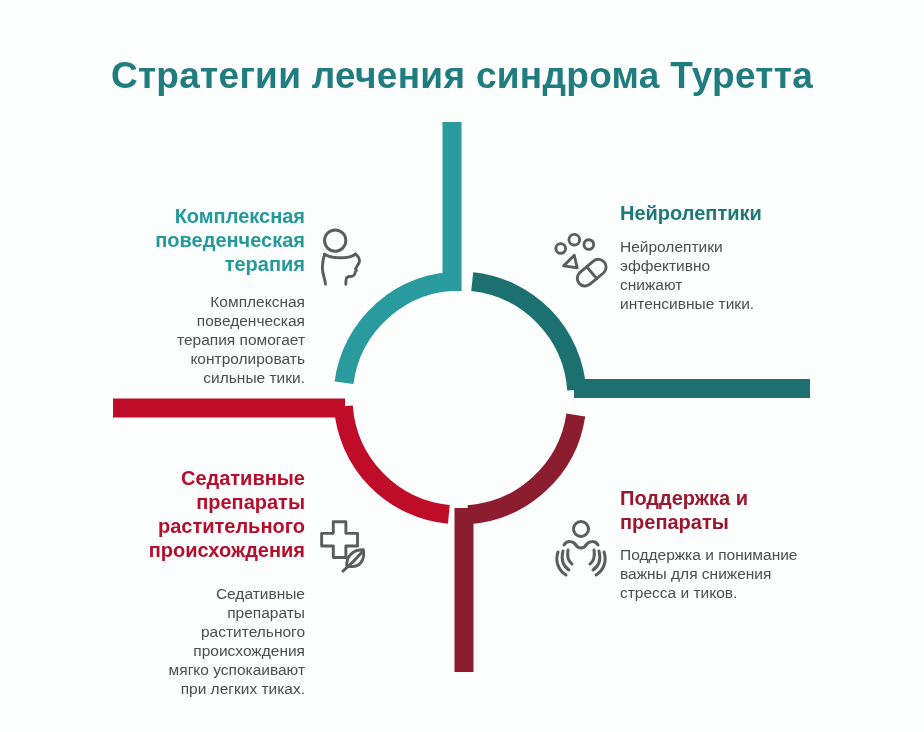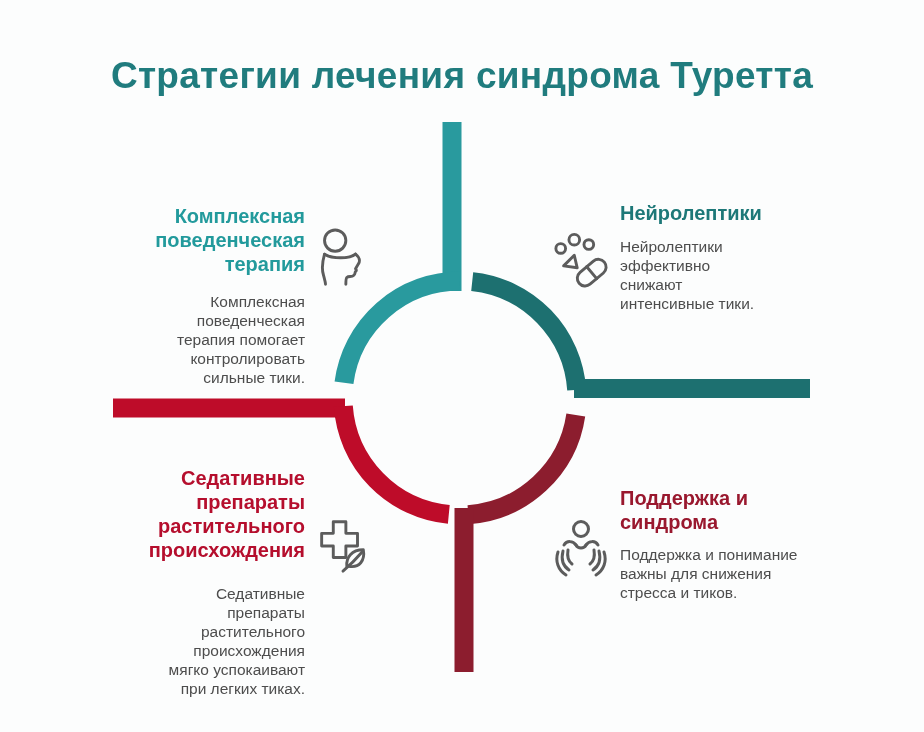--- a/index.html
+++ b/index.html
@@ -106,7 +106,7 @@
   </svg>
 
   <div class="heading br-heading" style="color: rgb(153, 24, 46);">Поддержка и
-синдрома</div>
+препараты</div>
   <div class="body-text br-body" style="color: rgb(77, 77, 77);">Поддержка и понимание
 важны для снижения
 стресса и тиков.</div>

